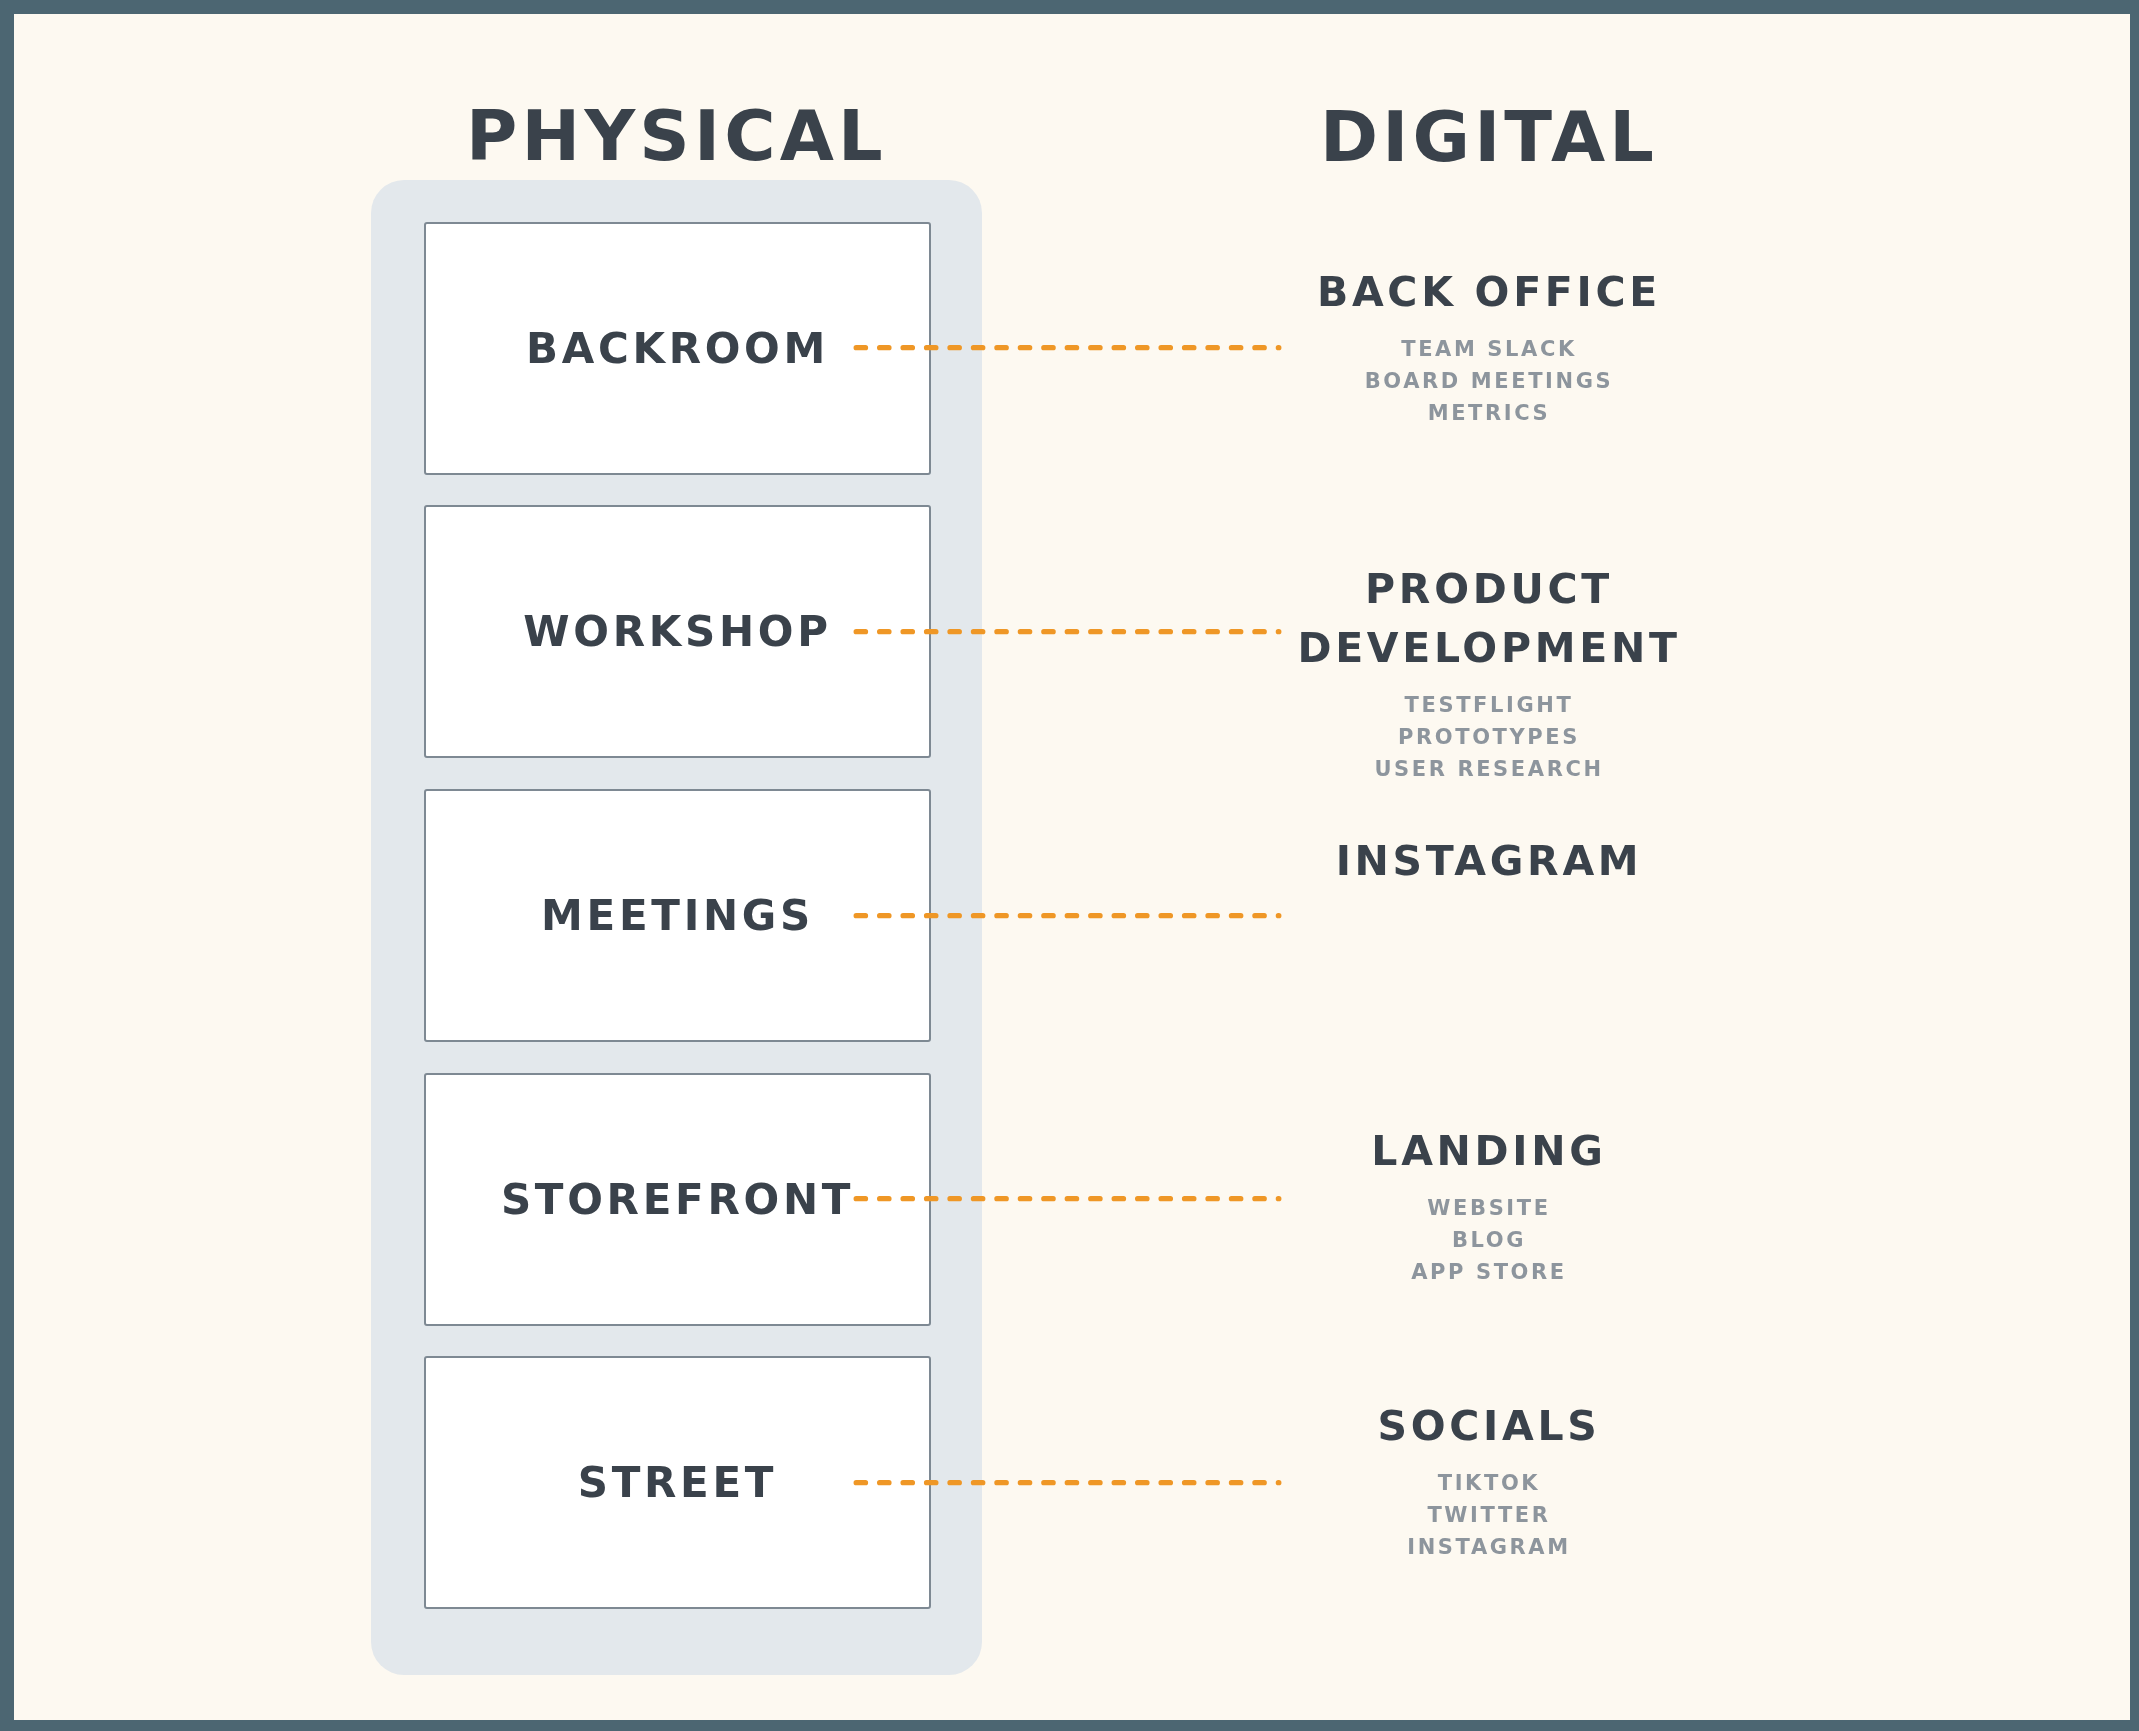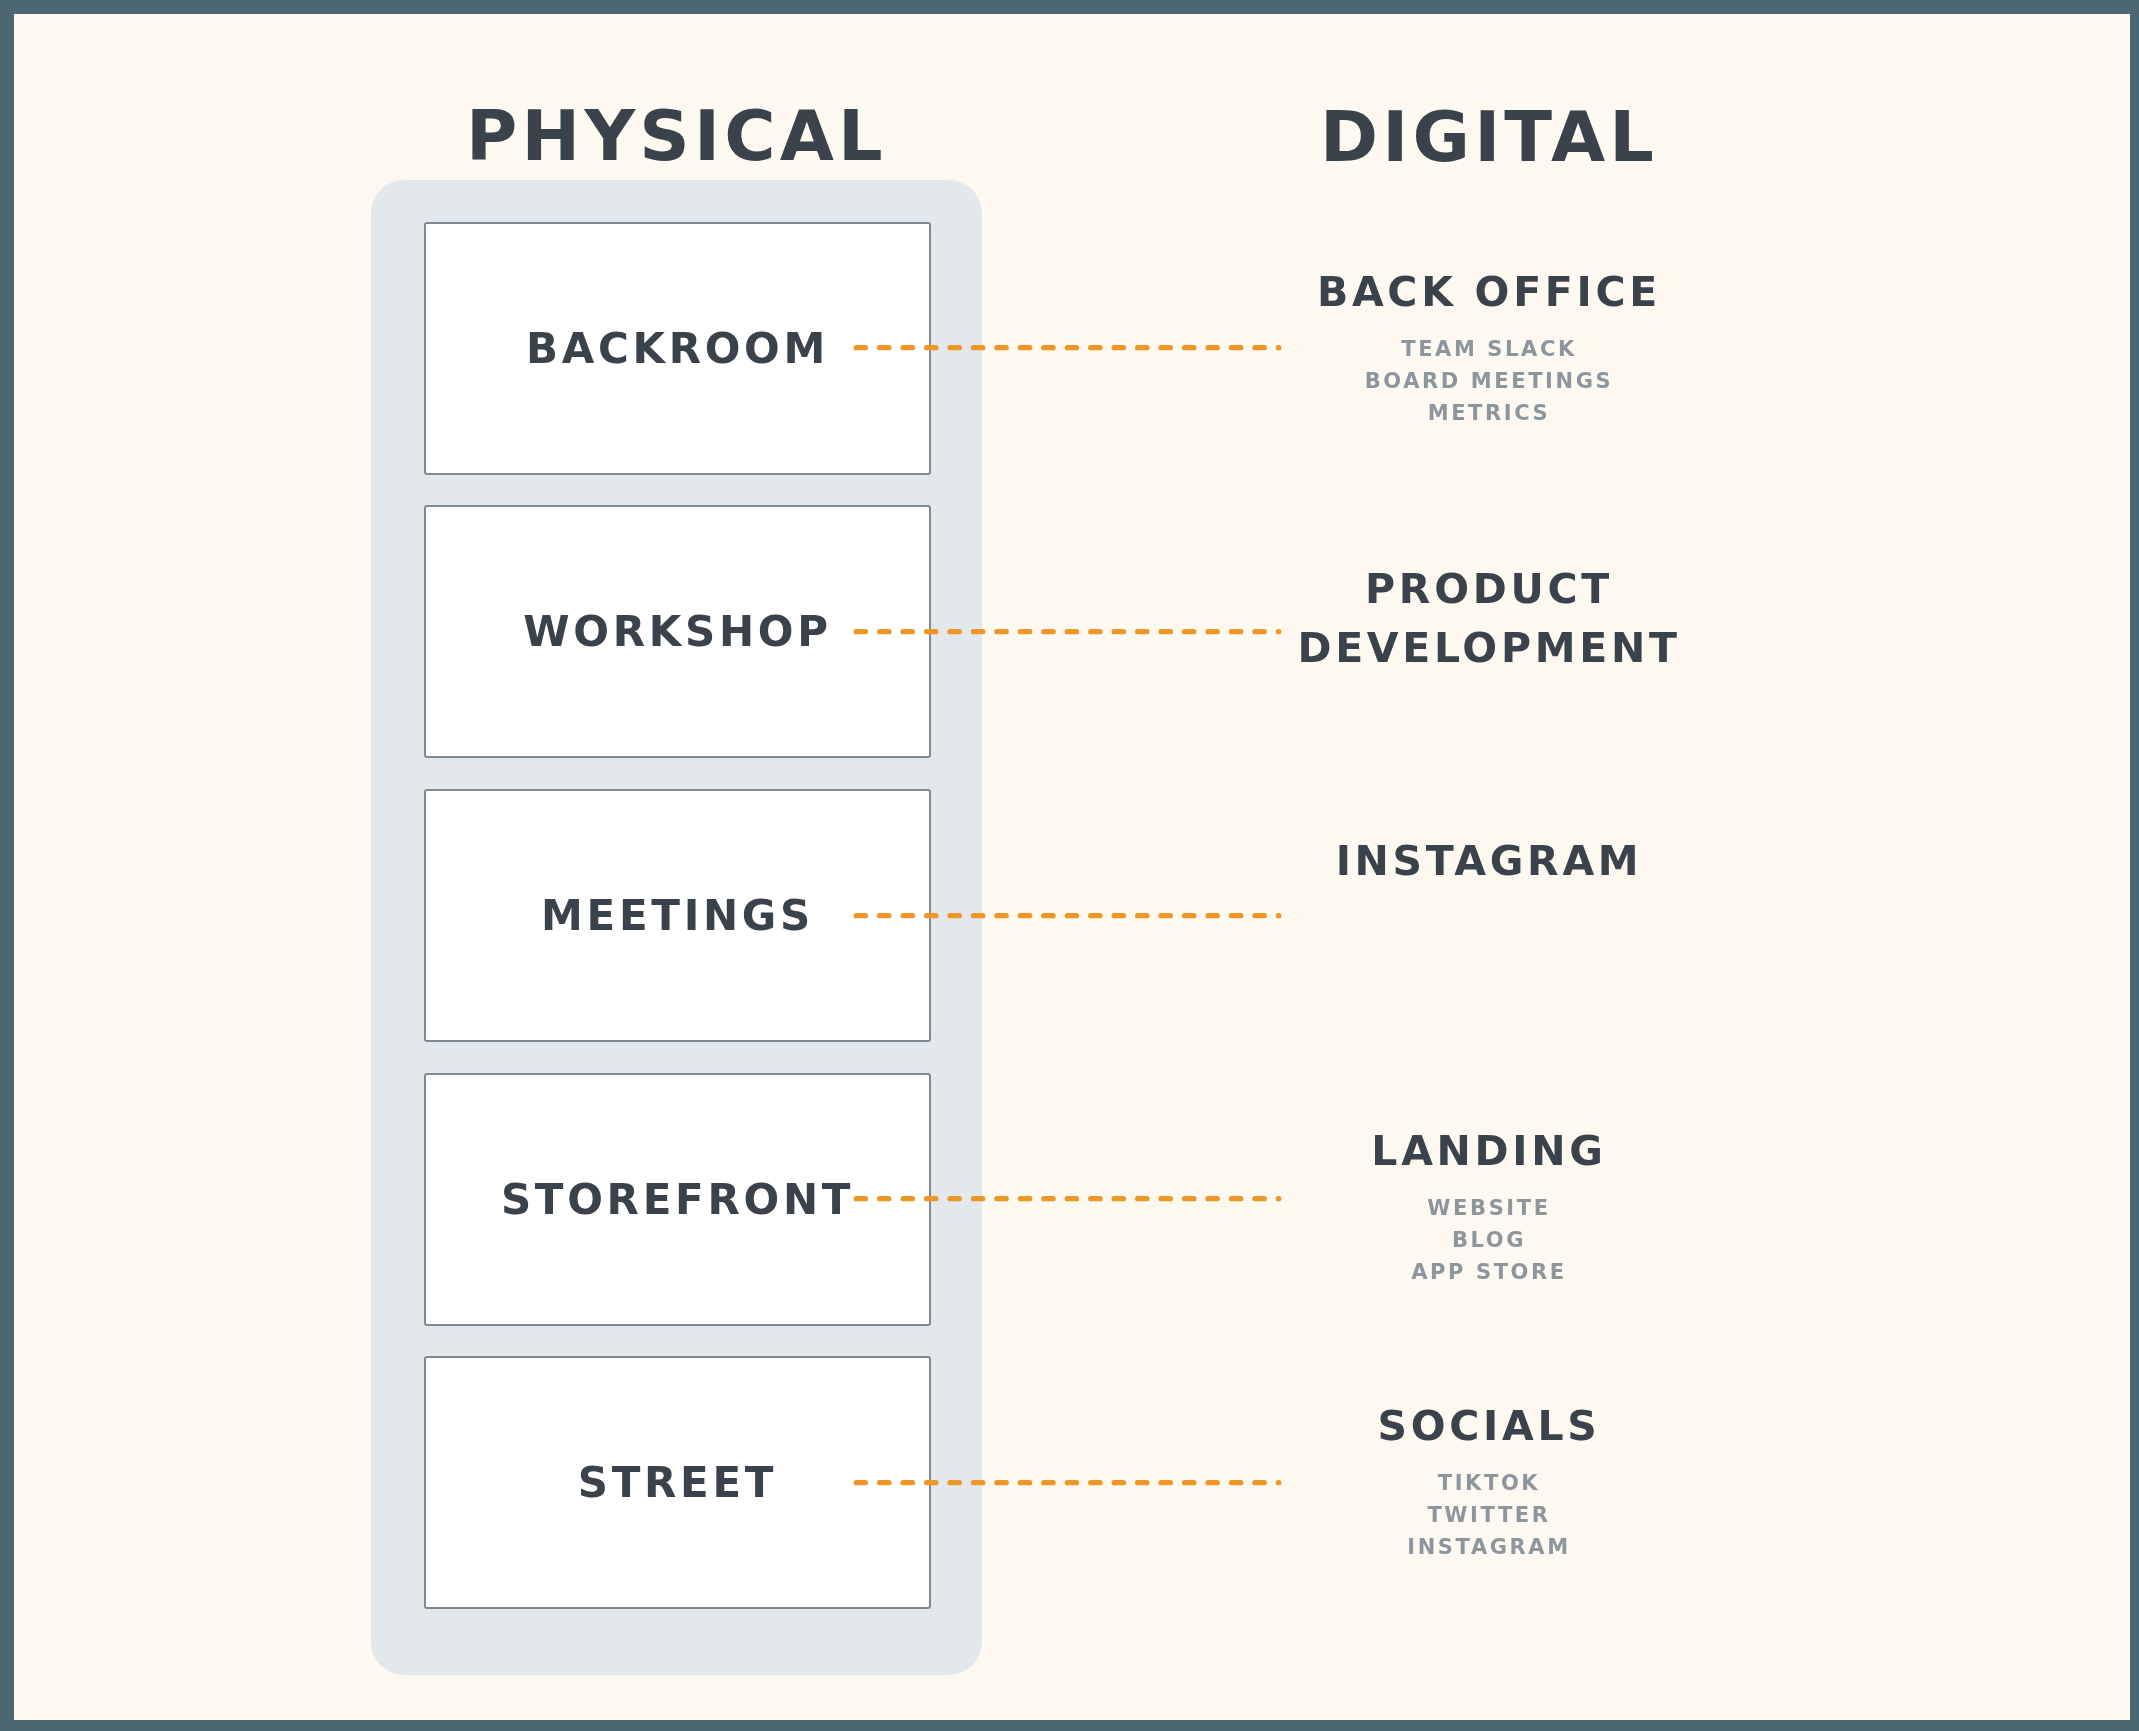--- a/index.html
+++ b/index.html
@@ -117,6 +117,11 @@
 
 <div class="group" style="top:520px;margin-top:40px;">
   <div class="group-heading">PRODUCT DEVELOPMENT</div>
+  <div class="group-items">
+    <div class="group-item">TESTFLIGHT</div>
+    <div class="group-item">PROTOTYPES</div>
+    <div class="group-item">USER RESEARCH</div>
+  </div>
 </div>
 
 <div class="group" style="top:832px;">

